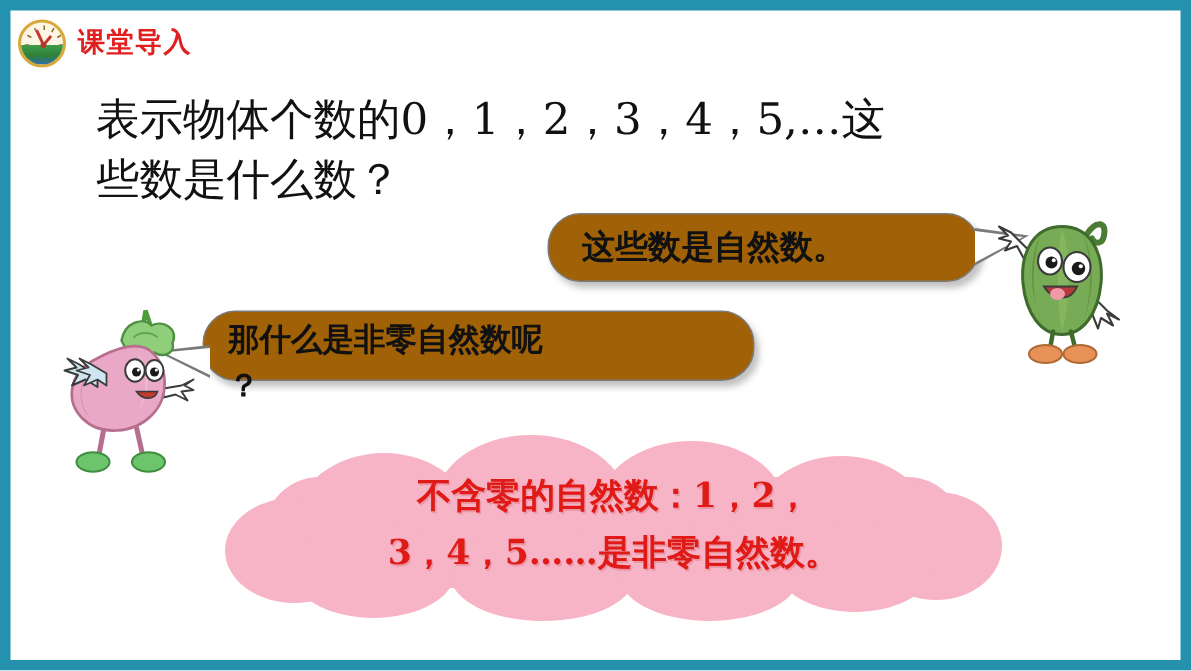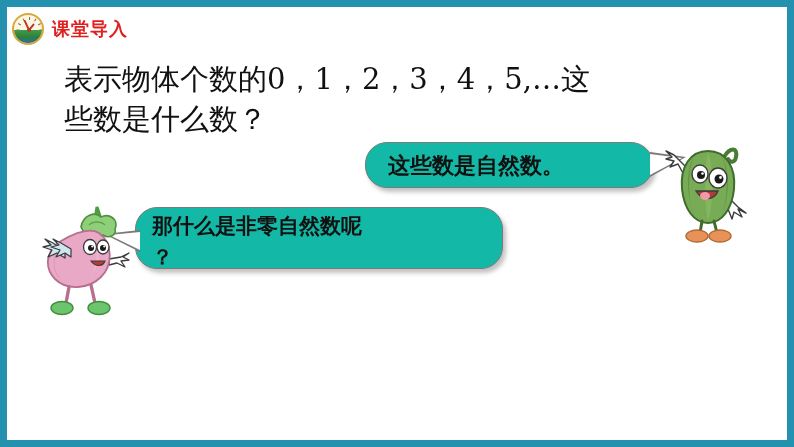--- a/index.html
+++ b/index.html
@@ -118,7 +118,7 @@
   
   .bubble {
     position: absolute;
-    background: #14b8a6;
+    background: #a16207;
     border: 1.6px solid #7a7a7a;
     border-radius: 22px;
     box-shadow: 3px 4px 4px rgba(120,120,120,0.45);

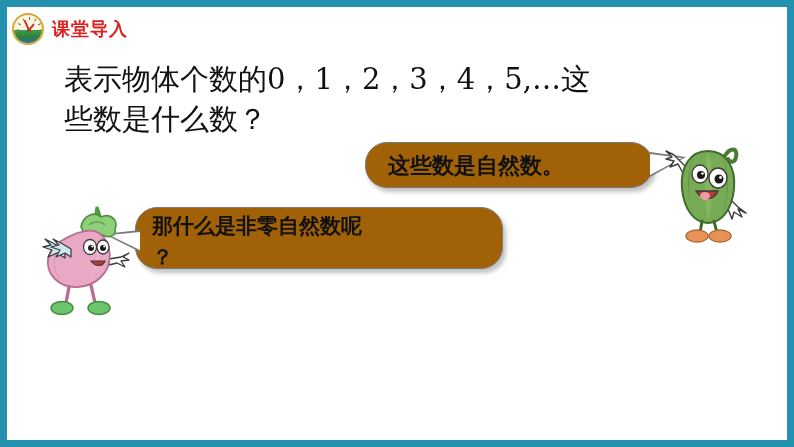--- a/index.html
+++ b/index.html
@@ -158,7 +158,7 @@
     left: 128px;
     top: 200px;
     width: 368px;
-    height: 62px;
+    height: 47px;
     font-size: 21px;
     line-height: 31px;
     padding: 2px 0 0 16px;

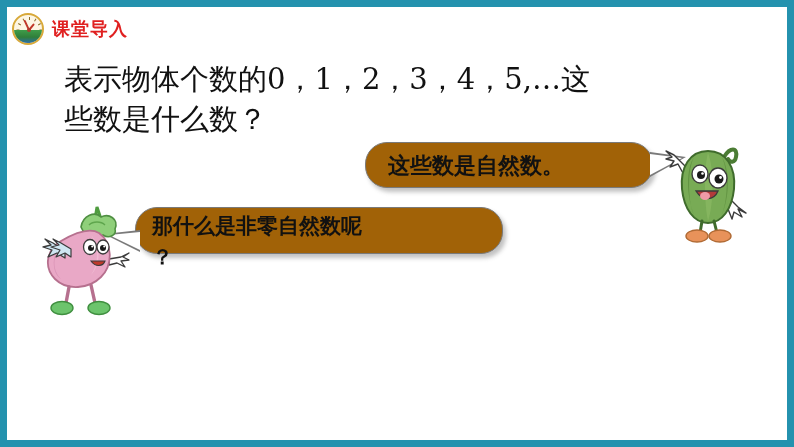--- a/index.html
+++ b/index.html
@@ -272,6 +272,21 @@
 ？</span>
     </div>
 
+    <div id="cloud">
+      <div class="body"></div>
+      <div class="lobe" style="left:0px;  top:42px; width:92px;  height:70px;"></div>
+      <div class="lobe" style="left:46px; top:12px; width:120px; height:96px;"></div>
+      <div class="lobe" style="left:140px;top:0px;  width:128px; height:92px;"></div>
+      <div class="lobe" style="left:248px;top:4px;  width:126px; height:92px;"></div>
+      <div class="lobe" style="left:352px;top:14px; width:118px; height:92px;"></div>
+      <div class="lobe" style="left:430px;top:38px; width:88px;  height:72px;"></div>
+      <div class="lobe" style="left:44px; top:58px; width:110px; height:64px;"></div>
+      <div class="lobe" style="left:150px;top:62px; width:124px; height:62px;"></div>
+      <div class="lobe" style="left:262px;top:60px; width:122px; height:64px;"></div>
+      <div class="lobe" style="left:368px;top:58px; width:104px; height:60px;"></div>
+      <div id="cloud-text">不含零的自然数：1，2，
+3，4，5……是非零自然数。</div>
+    </div>
 
     <div class="mascot" id="pepper">
       <svg viewBox="0 0 88 112" width="88" height="112">

